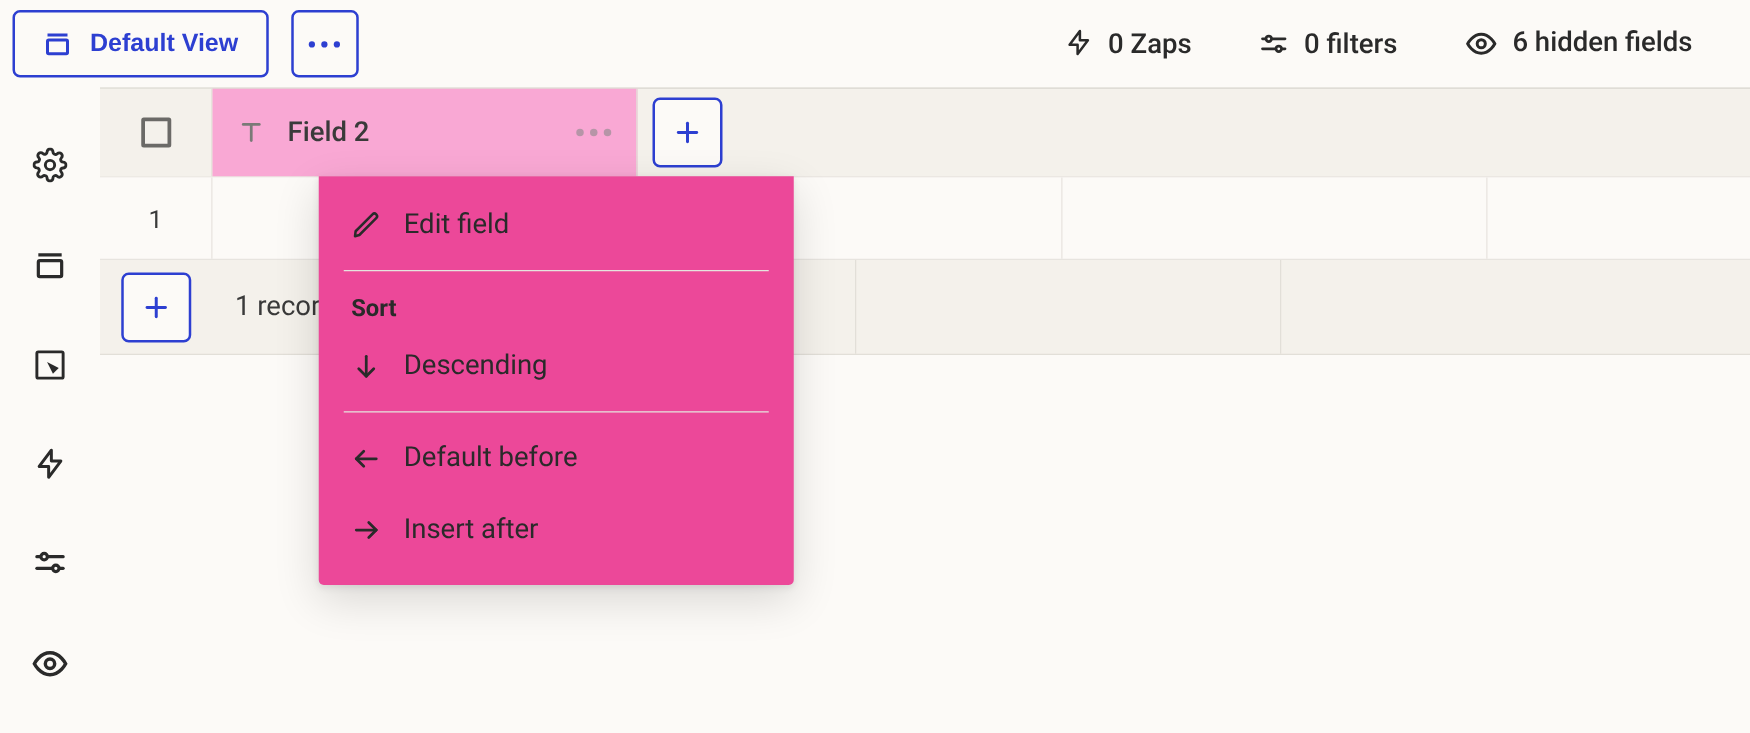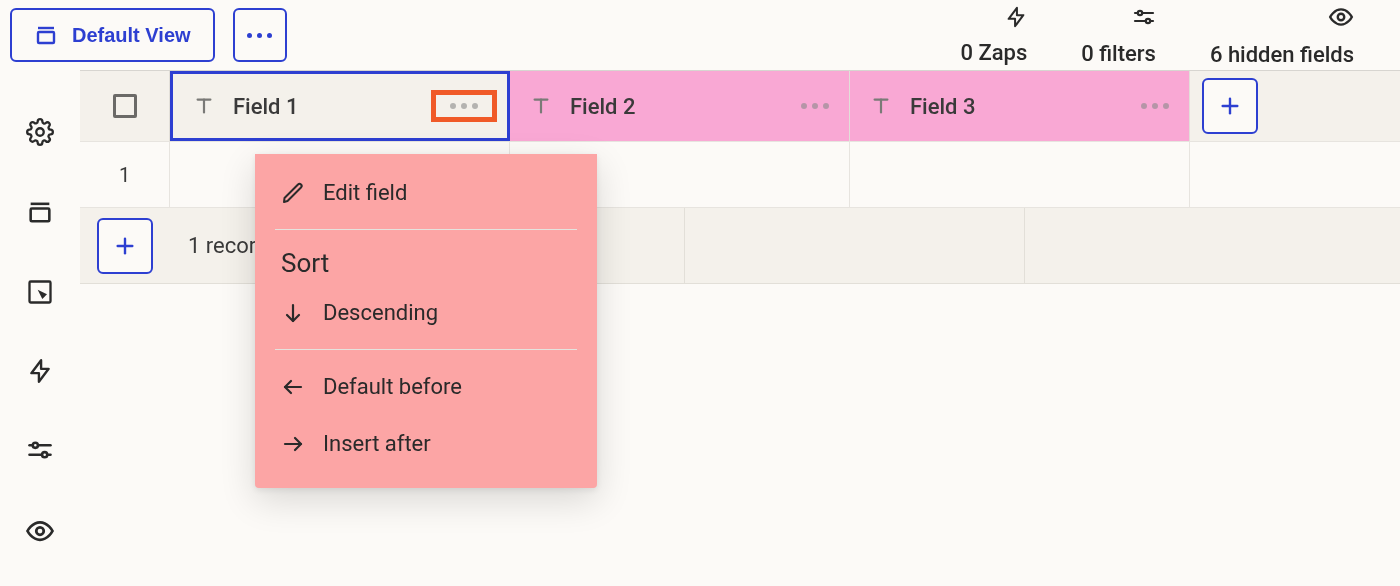--- a/index.html
+++ b/index.html
@@ -51,14 +51,13 @@
     .spacer { flex: 1; }
     .stat {
       display: inline-flex;
-      align-items: flex-end;
+      align-items: flex-start;
       gap: 12px;
       font-size: 22px;
       font-weight: 500;
       color: #2a2a2a;
       margin-right: 36px;
       cursor: pointer;
-      flex-direction: column;
     }
 
     

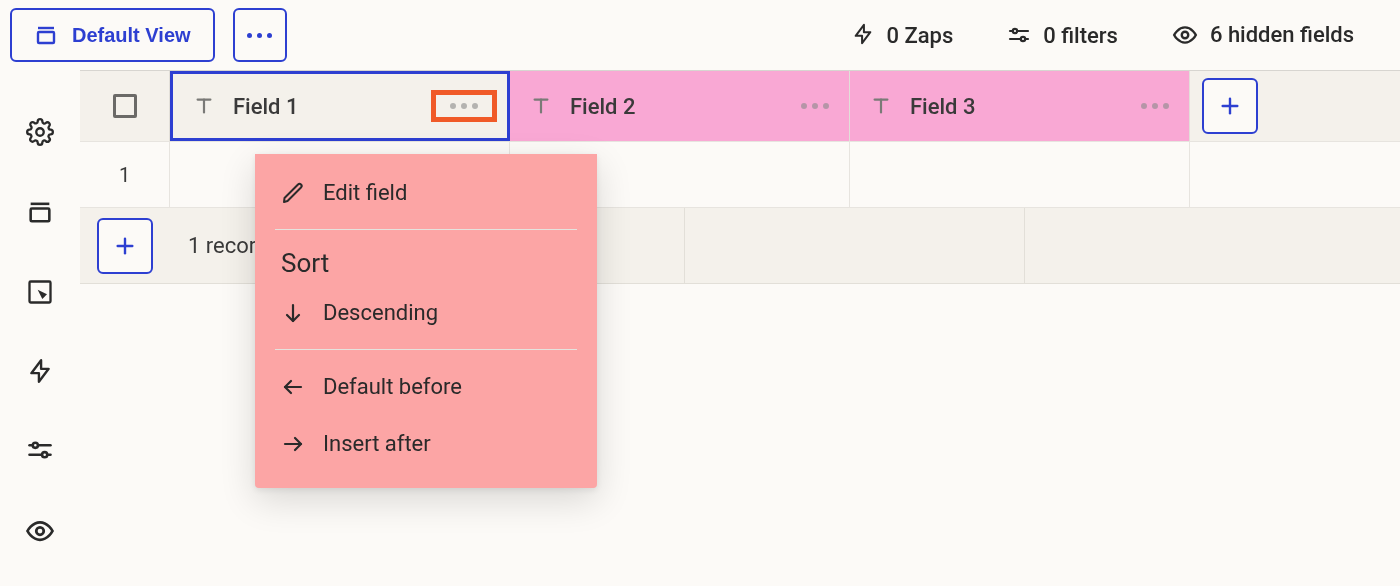--- a/index.html
+++ b/index.html
@@ -347,22 +347,6 @@
         <div class="checkbox-box"></div>
       </div>
 
-      <div class="col-header selected">
-        <span>
-          <svg width="22" height="22" viewBox="0 0 24 24" fill="none" stroke="#7a7a77" stroke-width="2.4" stroke-linecap="round">
-            <line x1="5" y1="5" x2="19" y2="5"></line>
-            <line x1="12" y1="5" x2="12" y2="19"></line>
-          </svg>
-        </span>
-        <span class="label">Field 1</span>
-        <span class="col-menu-wrap">
-          <span class="col-menu">
-            <span></span>
-              <span></span>
-              <span></span>
-          </span>
-        </span>
-      </div>
 
       <div class="col-header">
         <span>

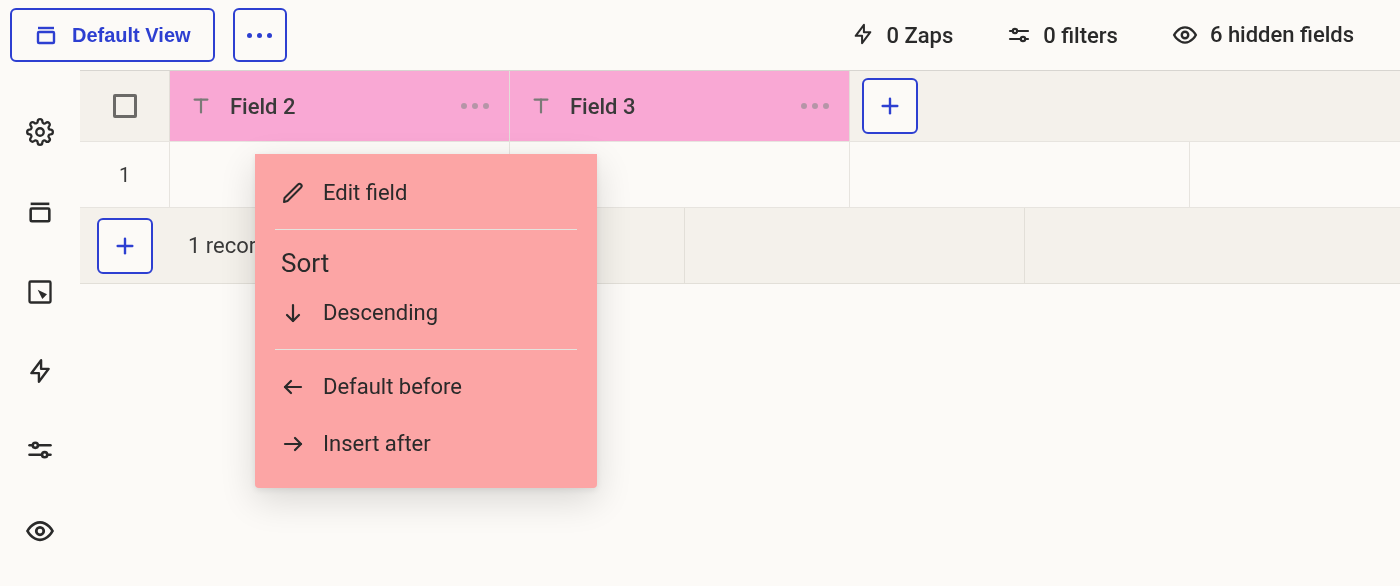--- a/index.html
+++ b/index.html
@@ -363,20 +363,6 @@
         </span>
       </div>
 
-      <div class="col-header">
-        <span>
-          <svg width="22" height="22" viewBox="0 0 24 24" fill="none" stroke="#7a7a77" stroke-width="2.4" stroke-linecap="round">
-            <line x1="5" y1="5" x2="19" y2="5"></line>
-            <line x1="12" y1="5" x2="12" y2="19"></line>
-          </svg>
-        </span>
-        <span class="label">Field 3</span>
-        <span class="col-menu">
-          <span></span>
-            <span></span>
-            <span></span>
-        </span>
-      </div>
 
       <div class="add-col">
         <div class="add-col-btn">

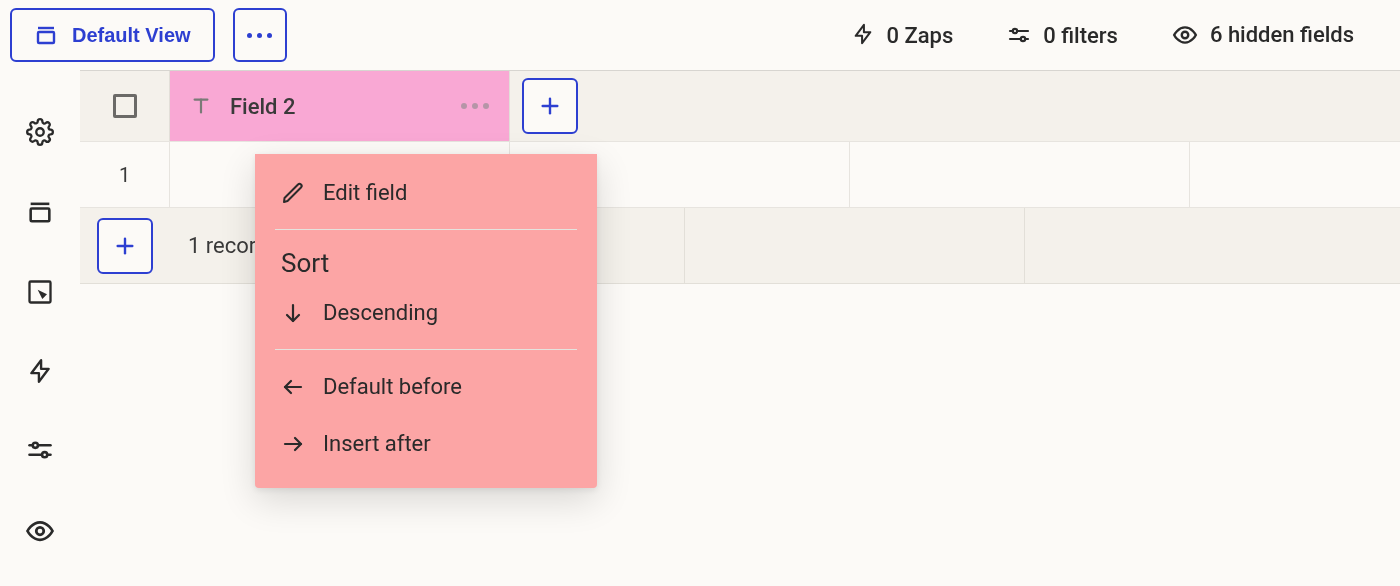--- a/index.html
+++ b/index.html
@@ -200,10 +200,10 @@
     
     .dropdown {
       position: absolute;
-      top: 84px;
+      top: 71px;
       left: 175px;
-      width: 342px;
-      background: #fca5a5;
+      width: 380px;
+      background: #ec4899;
       box-shadow: 0 12px 36px rgba(0,0,0,0.14), 0 2px 6px rgba(0,0,0,0.08);
       border-radius: 0 0 4px 4px;
       padding: 10px 0 16px 0;

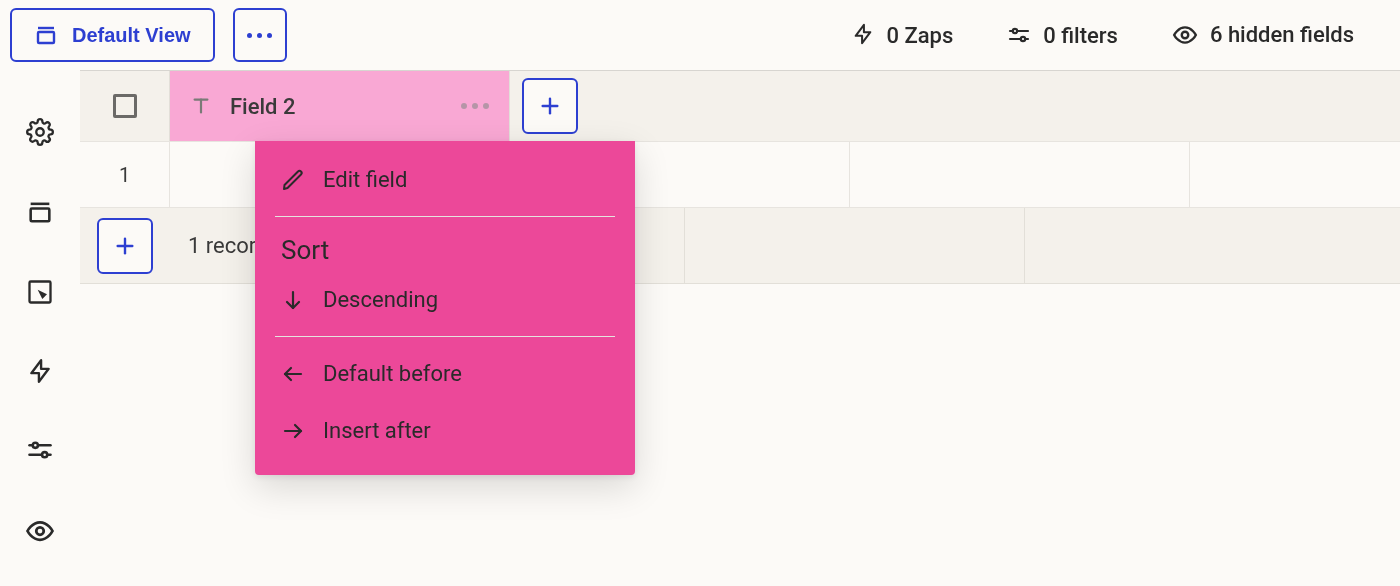--- a/index.html
+++ b/index.html
@@ -224,8 +224,8 @@
       margin: 8px 20px;
     }
     .dd-heading {
-      font-size: 26px;
-      font-weight: 400;
+      font-size: 19px;
+      font-weight: 700;
       color: #2a2a2a;
       padding: 10px 40px 6px 26px;
     }

